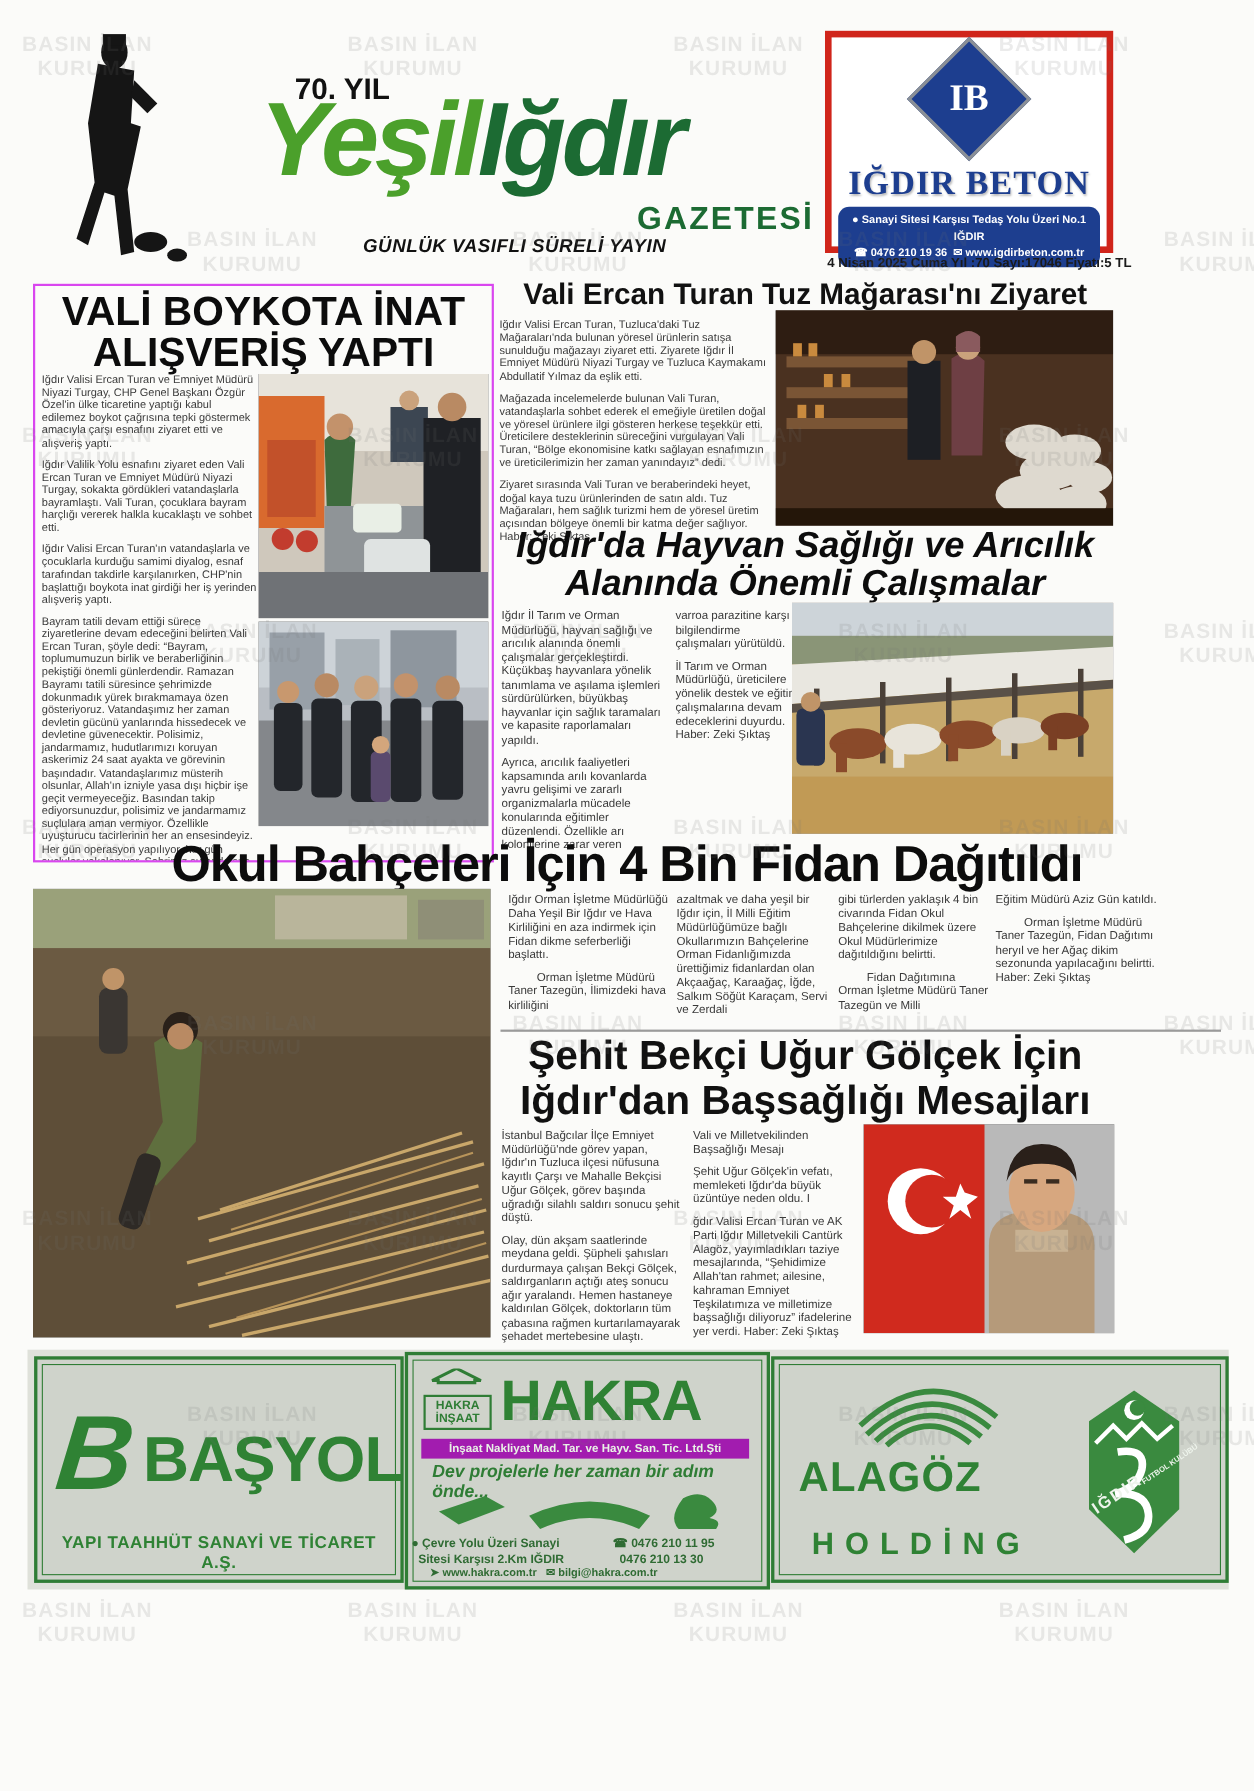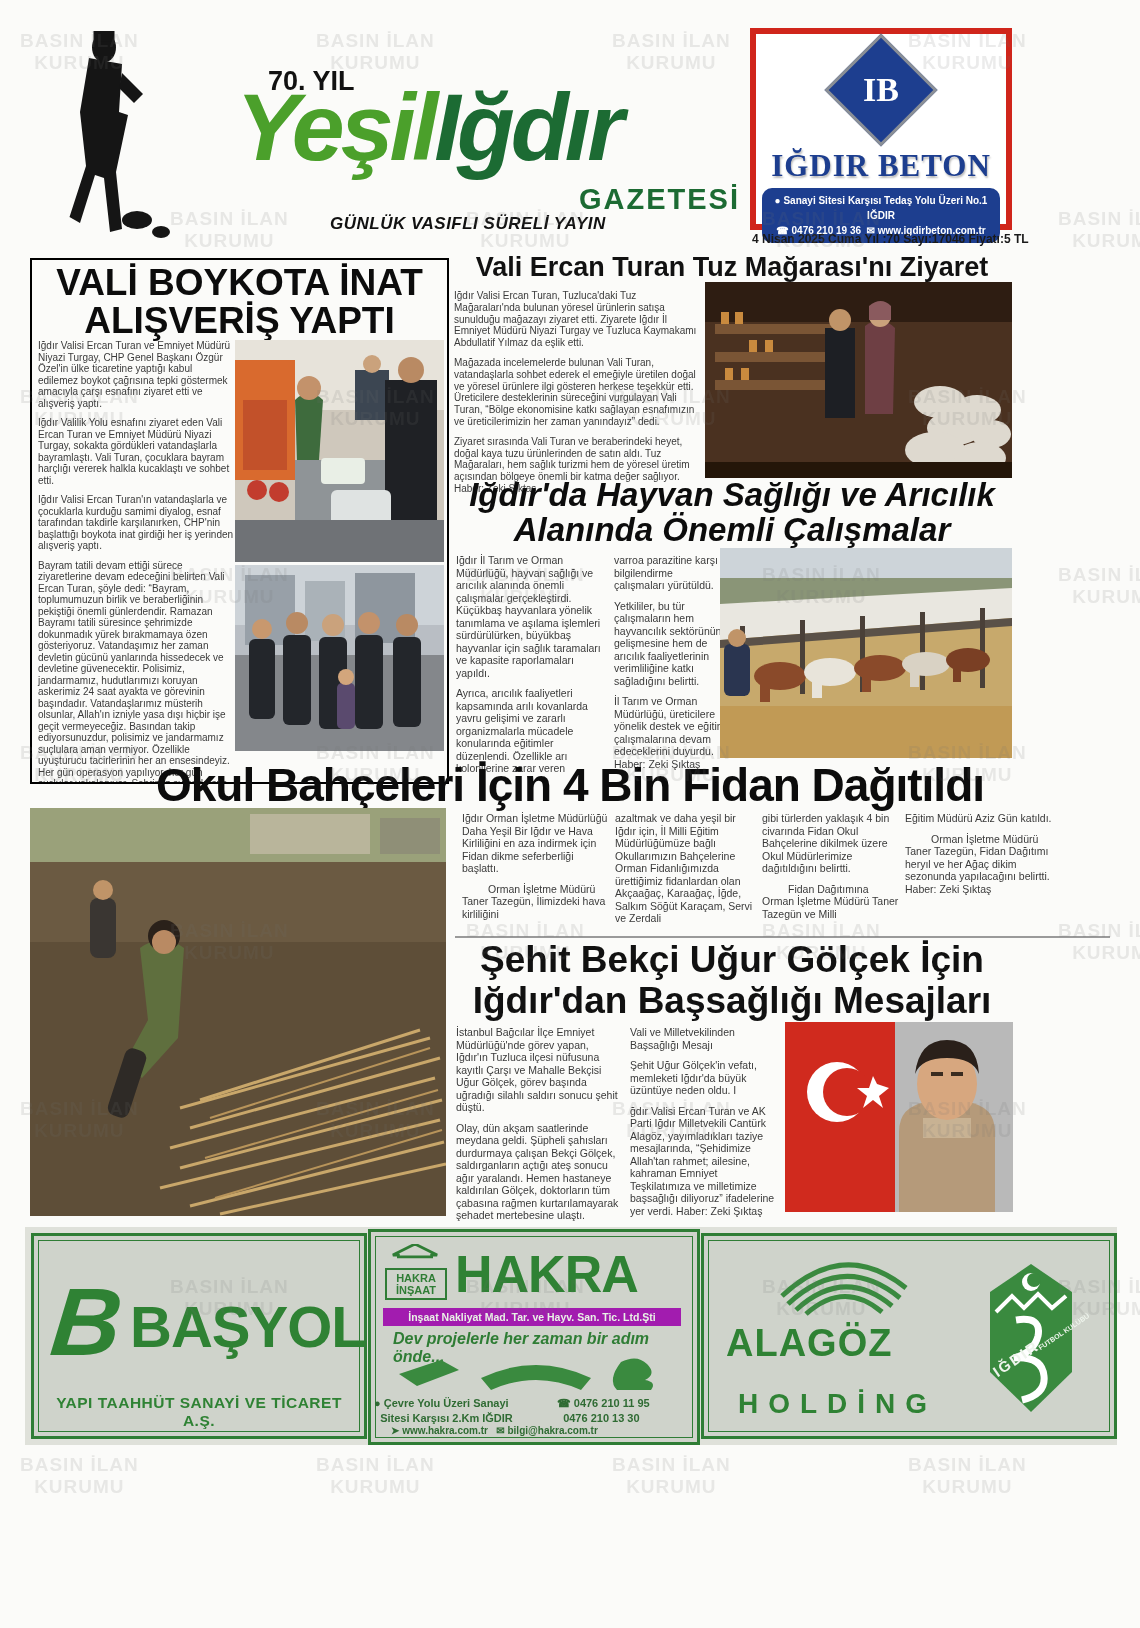--- a/index.html
+++ b/index.html
@@ -99,7 +99,7 @@
 
   <div class="abs dateline" style="left:752px;top:232px;">4  Nisan   2025   Cuma  Yıl :70   Sayı:17046   Fiyatı:5 TL</div>
 
-  <section class="abs" style="left:30px;top:258px;width:415px;height:522px;border:2px solid #000000;overflow:hidden;">
+  <section class="abs" style="left:30px;top:258px;width:415px;height:522px;border:2px solid #d946ef;overflow:hidden;">
     <div class="h-boykot" style="margin-top:4px;">VALİ BOYKOTA İNAT</div>
     <div class="h-boykot">ALIŞVERİŞ YAPTI</div>
     <div class="col body-text" style="left:6px;top:80px;width:196px;">

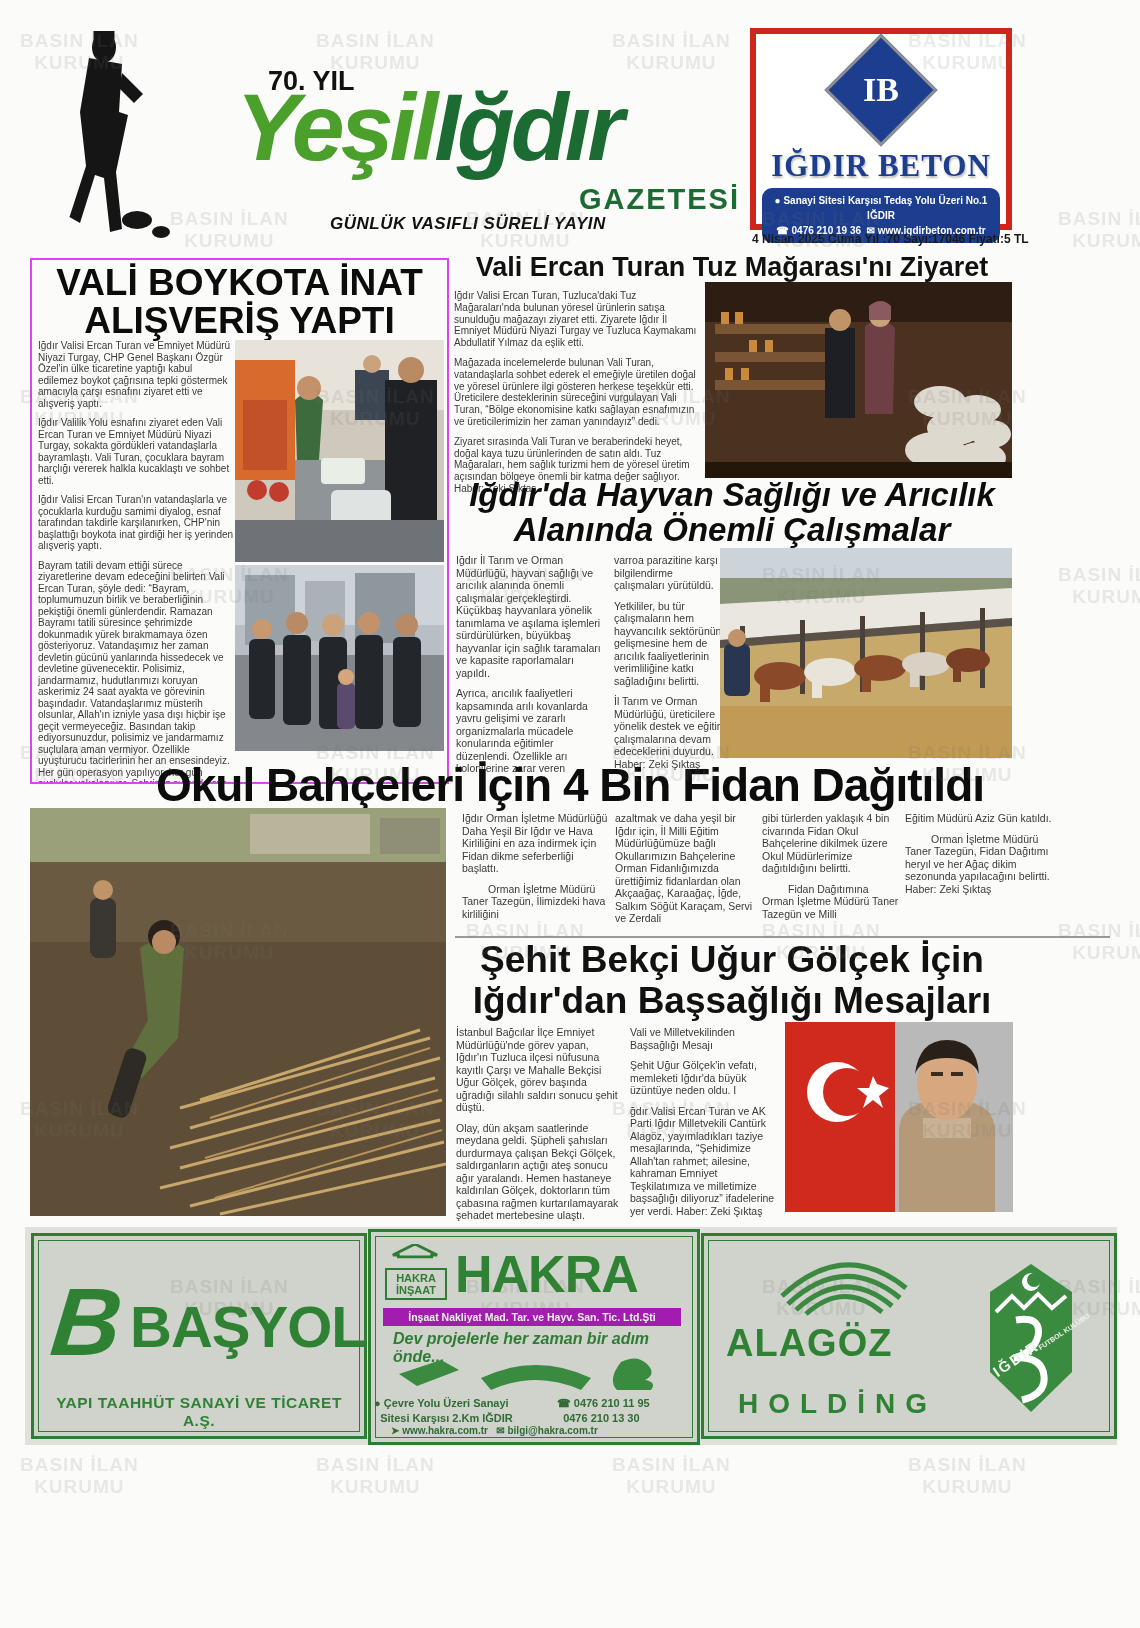--- a/index.html
+++ b/index.html
@@ -208,7 +208,6 @@
     </div>
     <div class="col col-s body-text" style="left:162px;top:76px;width:112px;">
       <p>varroa parazitine karşı bilgilendirme çalışmaları yürütüldü.</p>
-      <p>Yetkililer, bu tür çalışmaların hem hayvancılık sektörünün gelişmesine hem de arıcılık faaliyetlerinin verimliliğine katkı sağladığını belirtti.</p>
       <p>İl Tarım ve Orman Müdürlüğü, üreticilere yönelik destek ve eğitim çalışmalarına devam edeceklerini duyurdu. Haber: Zeki Şıktaş</p>
     </div>
     <div class="photo" style="left:268px;top:70px;width:292px;height:210px;">

